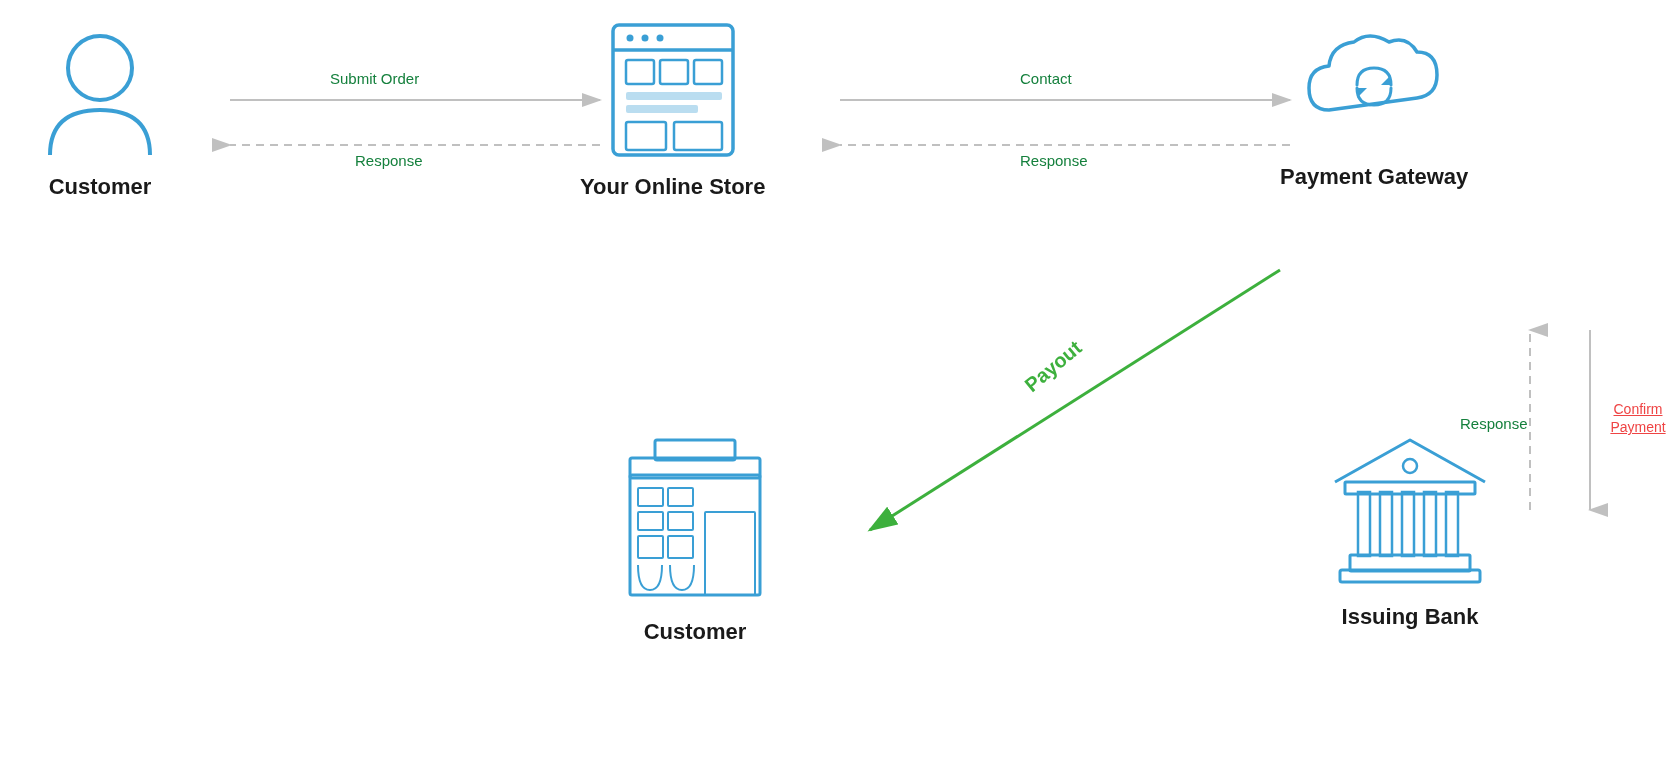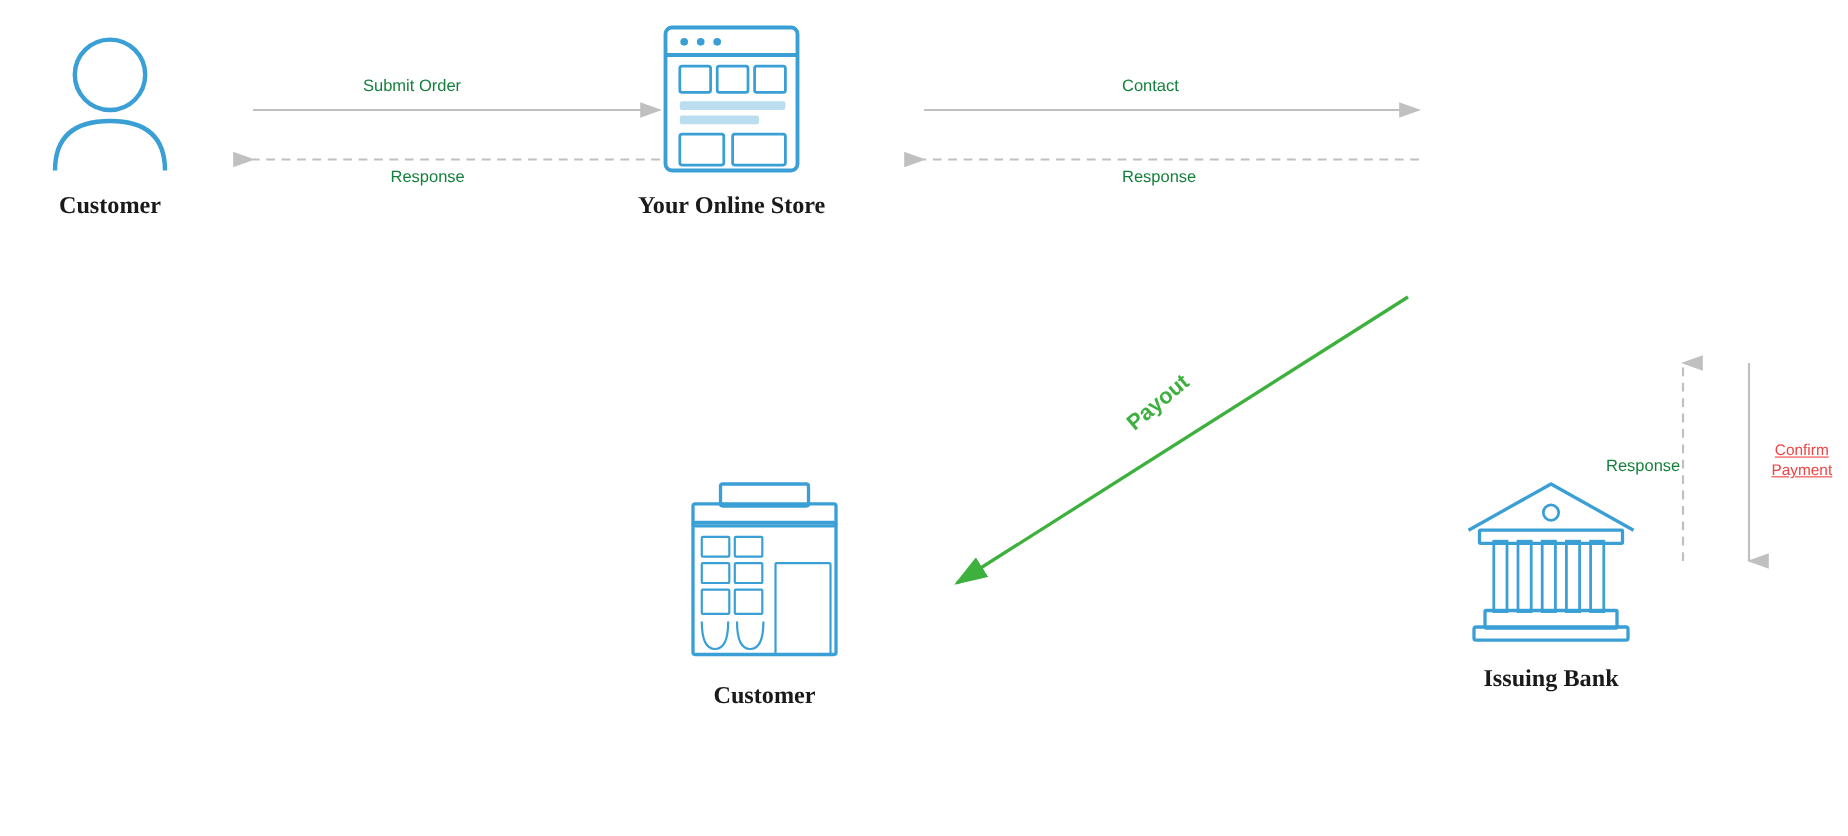--- a/index.html
+++ b/index.html
@@ -24,7 +24,6 @@
       flex-direction: column;
       align-items: center;
       gap: 8px;
-      font-family: Liberation Serif, serif;
     }
     .node-label {
       font-size: 22px;

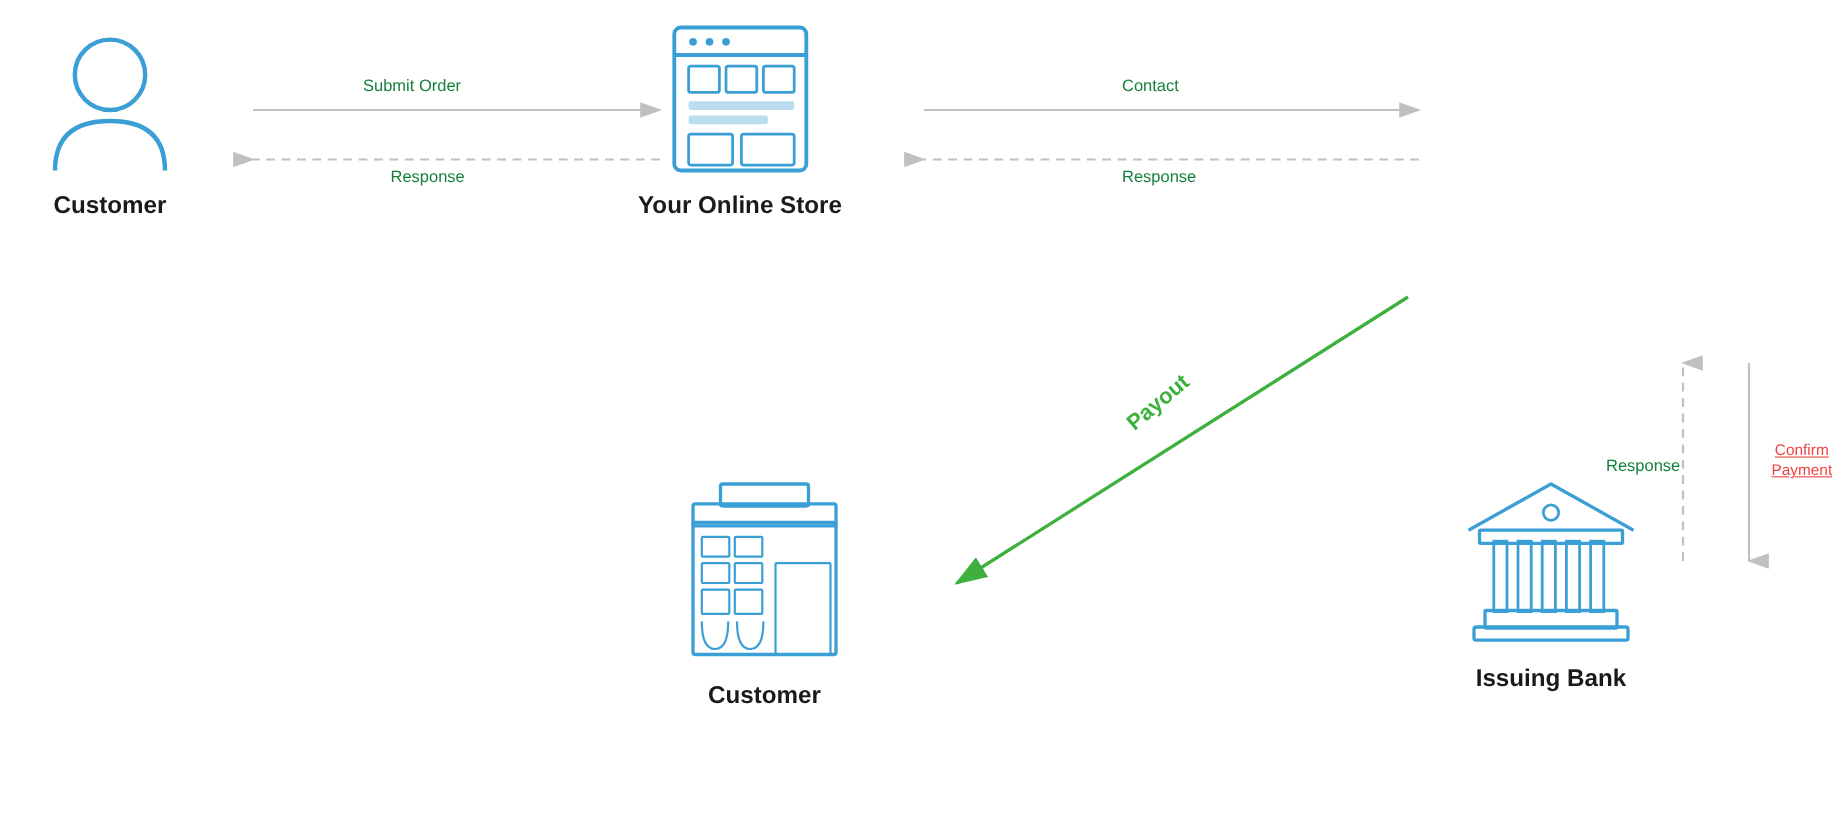--- a/index.html
+++ b/index.html
@@ -184,6 +184,18 @@
     <div class="node-label">Your Online Store</div>
   </div>
 
+  <div class="node node-gateway">
+    <svg class="icon" width="150" height="130" viewBox="0 0 150 130" xmlns="http://www.w3.org/2000/svg">
+
+      <path d="M30,90 Q10,90 10,68 Q10,48 30,46 Q32,25 55,22 Q70,10 90,22 Q108,15 118,32 Q138,32 138,55 Q138,75 118,78 Z" fill="none" stroke="#3a9fd5" stroke-width="3.5" stroke-linejoin="round"></path>
+
+      <path d="M58,65 Q58,48 75,48 Q92,48 92,65" fill="none" stroke="#3a9fd5" stroke-width="3" stroke-linecap="round"></path>
+      <polygon points="92,55 92,65 82,65" fill="#3a9fd5"></polygon>
+      <path d="M92,68 Q92,85 75,85 Q58,85 58,68" fill="none" stroke="#3a9fd5" stroke-width="3" stroke-linecap="round"></path>
+      <polygon points="58,78 58,68 68,68" fill="#3a9fd5"></polygon>
+    </svg>
+    <div class="node-label">Payment Gateway</div>
+  </div>
 
   <div class="node node-merchant">
     <svg class="icon" width="150" height="175" viewBox="0 0 150 175" xmlns="http://www.w3.org/2000/svg">

